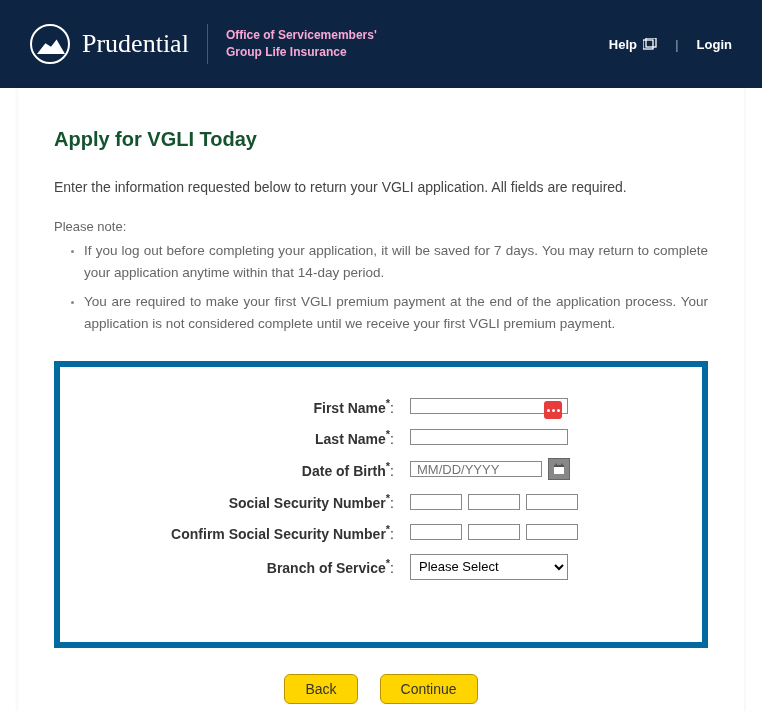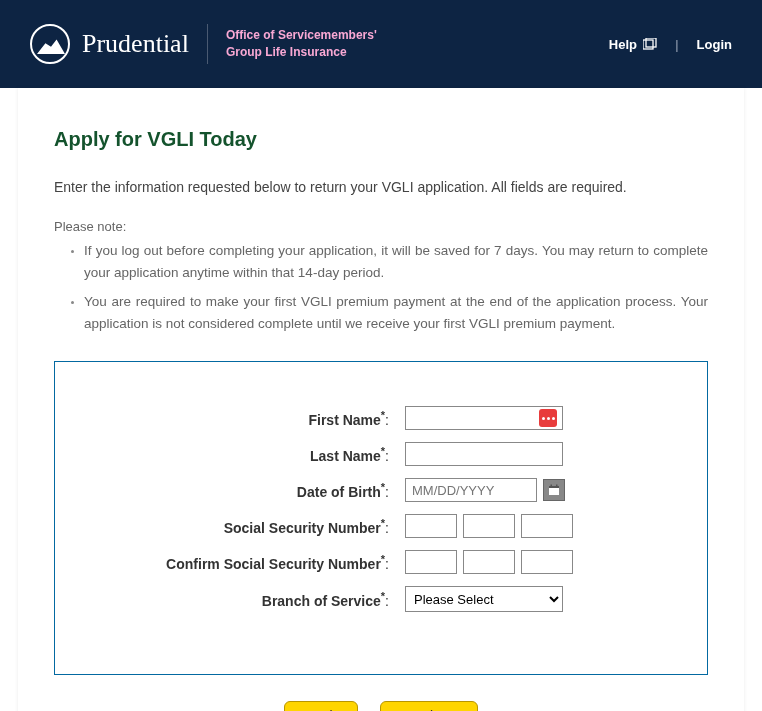--- a/index.html
+++ b/index.html
@@ -105,9 +105,9 @@
     .notes li::marker { color: #888; font-size: 10px; }
 
     .form-card {
-      border: 1px solid #0369a1;
-      background: #fff;
-      padding: 44px 40px 50px 40px;
+      border: 6px solid #0369a1;
+      background: #fff;
+      padding: 30px 40px 50px 40px;
       margin-bottom: 26px;
     }
     .form-row {

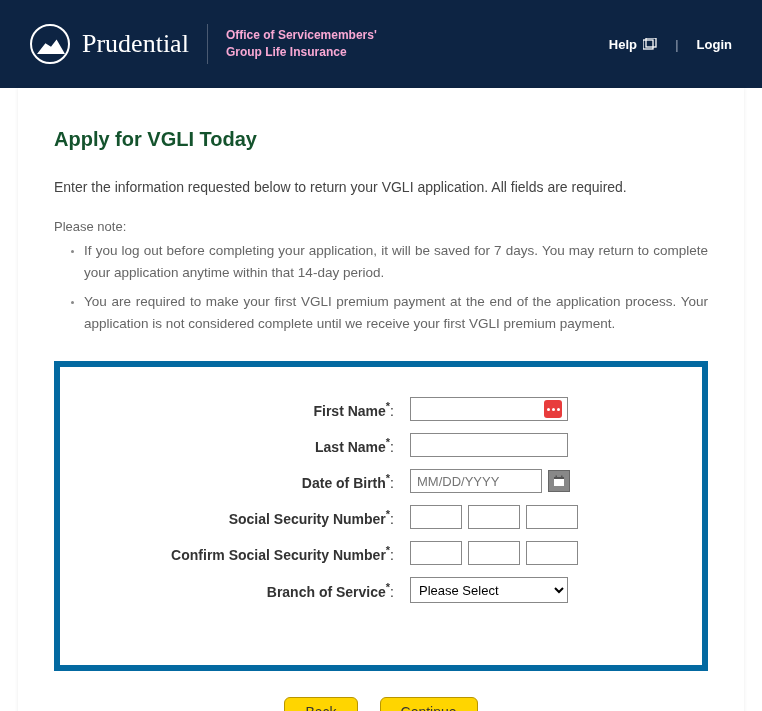--- a/index.html
+++ b/index.html
@@ -127,7 +127,7 @@
     .colon { font-weight: normal; }
     .form-field { display: flex; align-items: center; gap: 6px; position: relative; }
     .txt {
-      height: 24px;
+      height: 16px;
       border: 1px solid #888;
       padding: 2px 6px;
       font-size: 13px;

